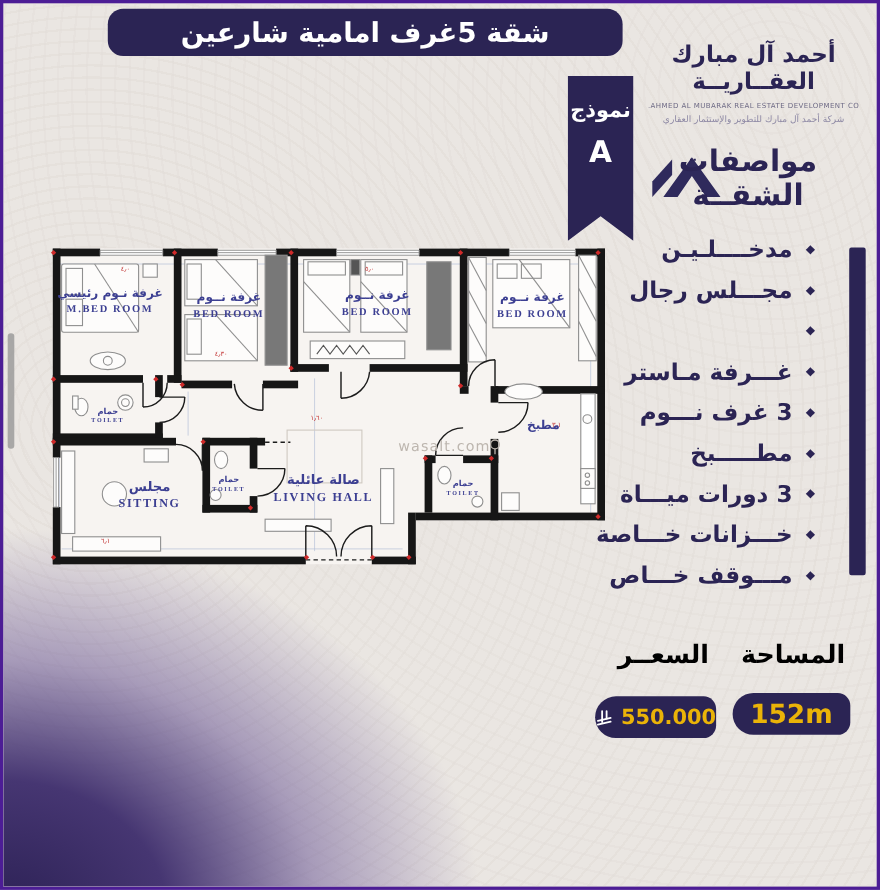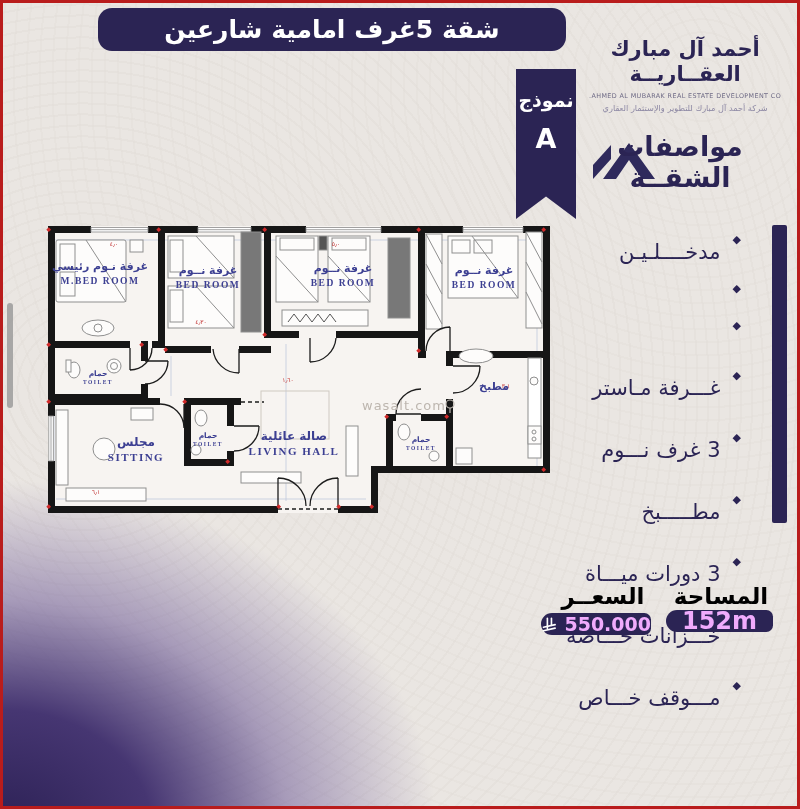--- a/index.html
+++ b/index.html
@@ -7,7 +7,7 @@
   .page {
     position:relative; width:800px; height:809px; overflow:hidden;
     background:#eae6e2;
-    border:3px solid #b91c1c;
+    border:3px solid #4c1d95;
   }
   
   .page::before{

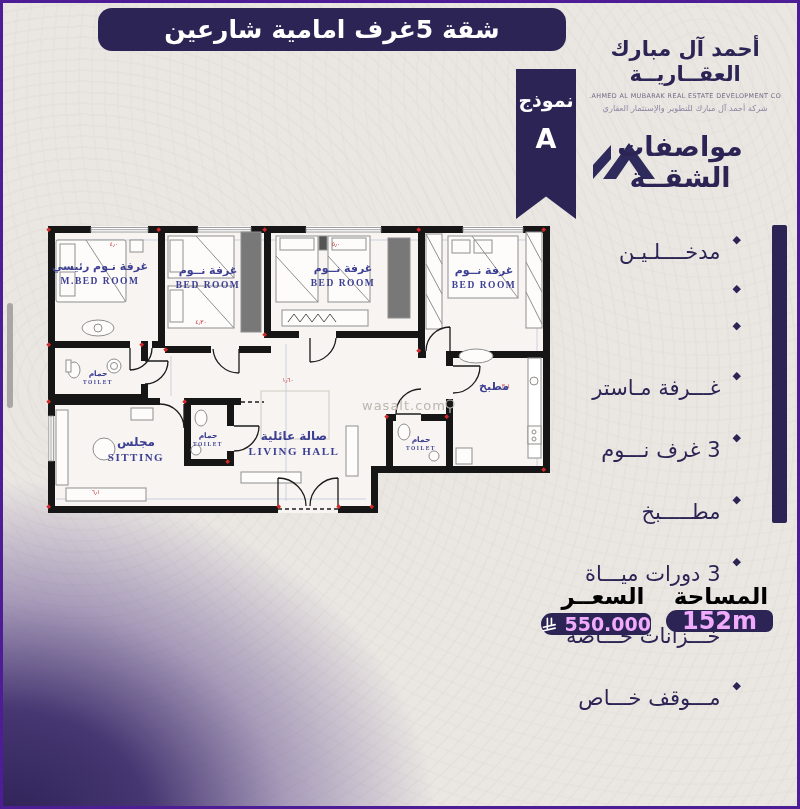--- a/index.html
+++ b/index.html
@@ -61,7 +61,7 @@
   }
   .spec-item{ display:flex; align-items:center; gap:12px; justify-content:flex-start; padding-right:22px; }
   .spec-bullet{ color:#2b2454; font-size:11px; line-height:24px; }
-  .spec-label{ color:#2b2454; font-weight:normal; font-size:21px; line-height:24px;margin-top:25px; }
+  .spec-label{ color:#2b2454; font-weight:bold; font-size:21px; line-height:24px; }
 
   
   .f-label{ position:absolute; text-align:center; color:#000000; font-weight:bold; font-size:23px; direction:rtl; }

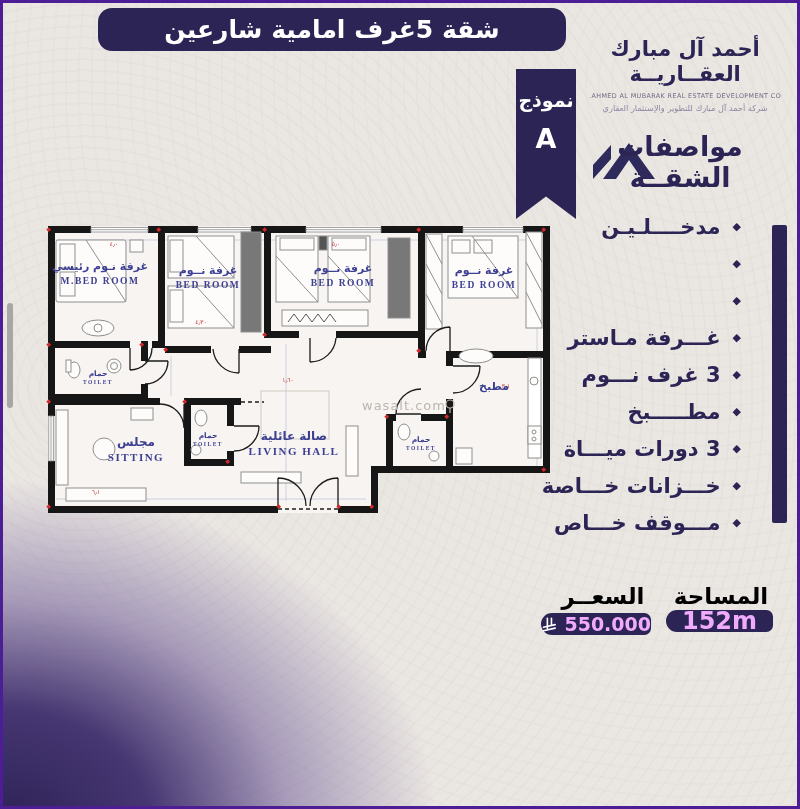--- a/index.html
+++ b/index.html
@@ -123,6 +123,7 @@
       </div>
     <div class="spec-item">
         <span class="spec-bullet">◆</span>
+        <span class="spec-label">مجـــلس رجال</span>
       </div>
     <div class="spec-item">
         <span class="spec-bullet">◆</span>

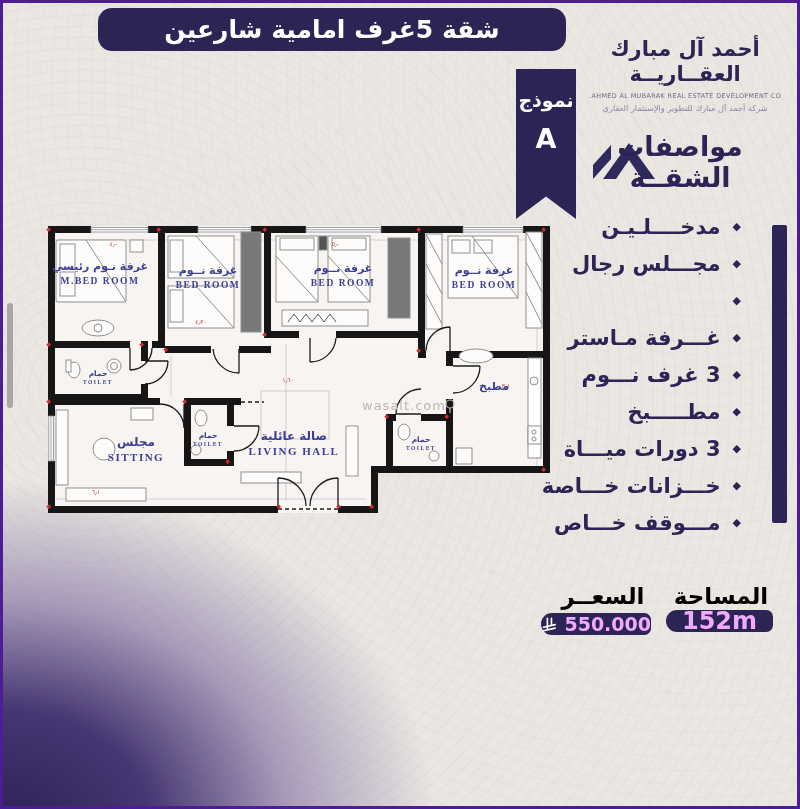--- a/index.html
+++ b/index.html
@@ -66,10 +66,11 @@
   
   .f-label{ position:absolute; text-align:center; color:#000000; font-weight:bold; font-size:23px; direction:rtl; }
   .pill{
-    position:absolute; height:22px; background:#2b2454; color:#f0abfc;
+    position:absolute; height:38px; background:#2b2454; color:#eab308;
     border-radius:20px 12px 12px 20px;
     display:flex; align-items:center; justify-content:center; gap:7px;
     font-weight:bold;
+    margin-top:20px;
   }
   .area-label{ left:668px; top:580px; width:100px; }
   .area-pill{ left:663px; top:607px; width:107px; font-size:24px;justify-content:center; }

